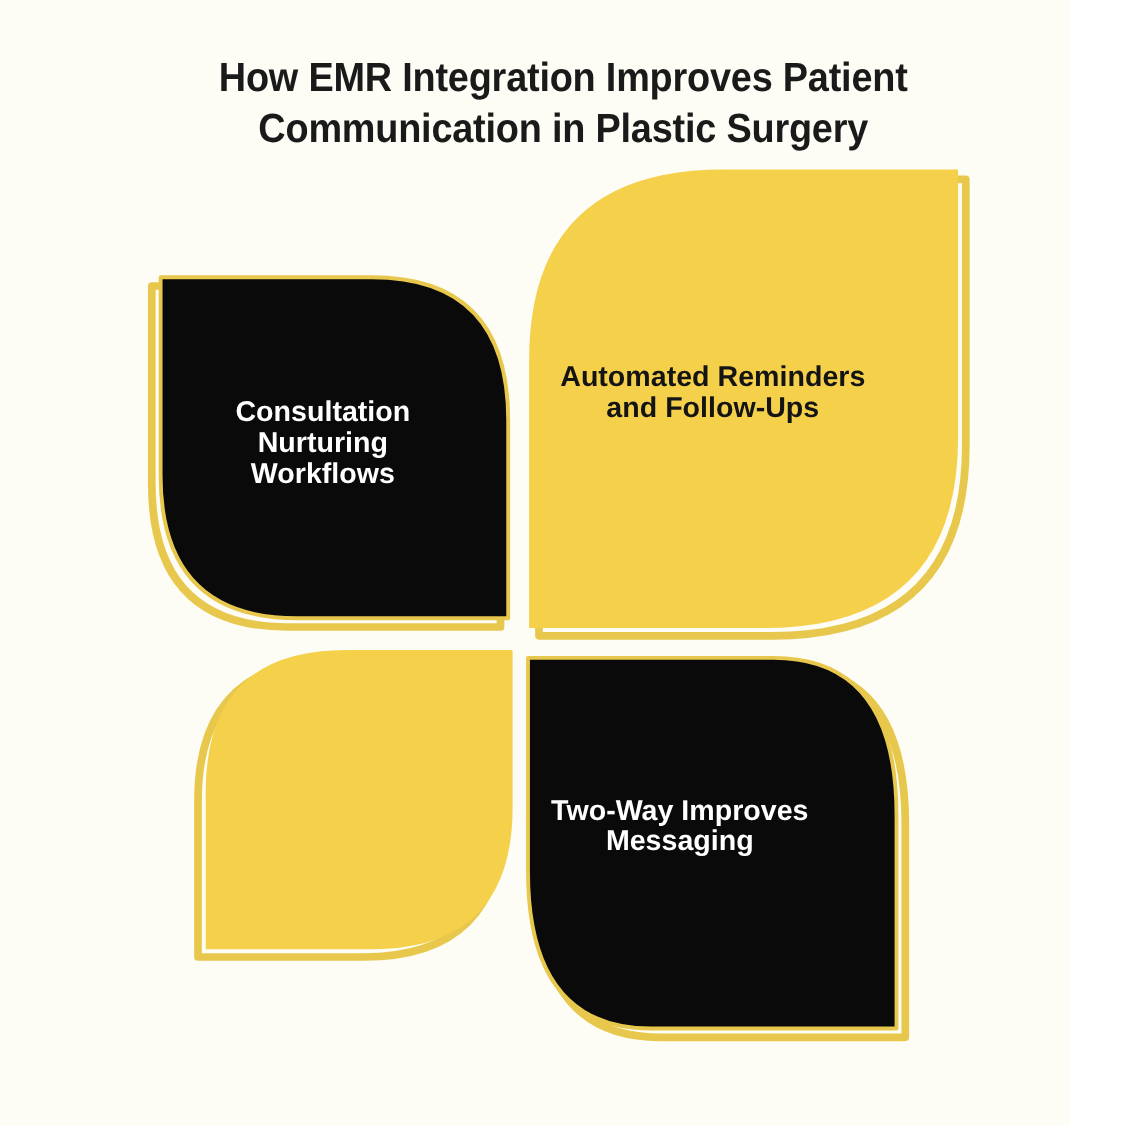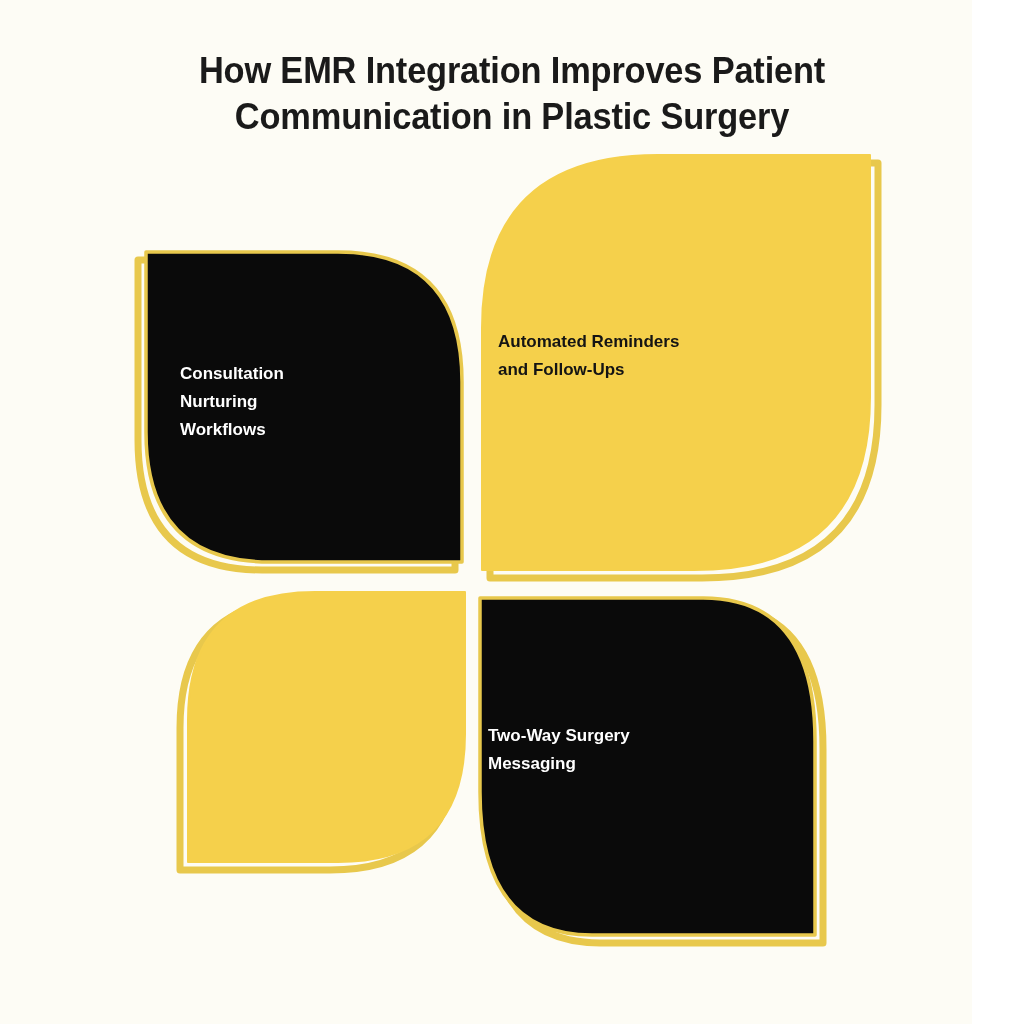--- a/index.html
+++ b/index.html
@@ -63,9 +63,9 @@
   
   .petal-label {
     position: absolute;
-    text-align: left;
+    text-align: center;
     font-weight: bold;
-    font-size: 17px;
+    font-size: 26px;
     line-height: 28px;
     z-index: 30;
     pointer-events: none;

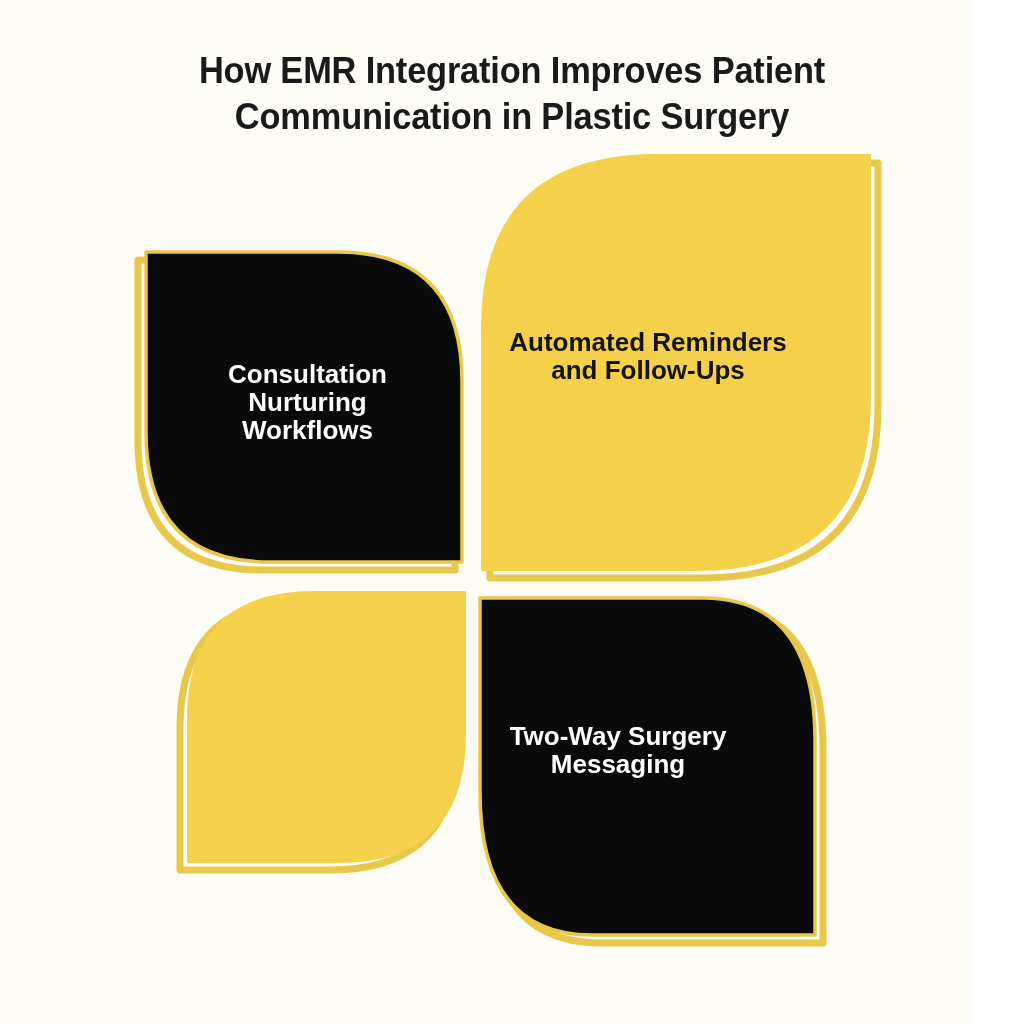--- a/index.html
+++ b/index.html
@@ -74,7 +74,7 @@
   .petal-label.on-dark { color: #FFFFFF; }
   .petal-label.on-light { color: #141414; }
 
-  #label-top-left     { left: 180px; top: 360px; width: 255px; }
+  #label-top-left     { left: 166px; top: 360px; width: 255px; }
   #label-top-right    { left: 498px; top: 328px; width: 300px; }
   #label-bottom-left  { left: 195px; top: 692px; width: 255px; }
   #label-bottom-right { left: 488px; top: 722px; width: 260px; }

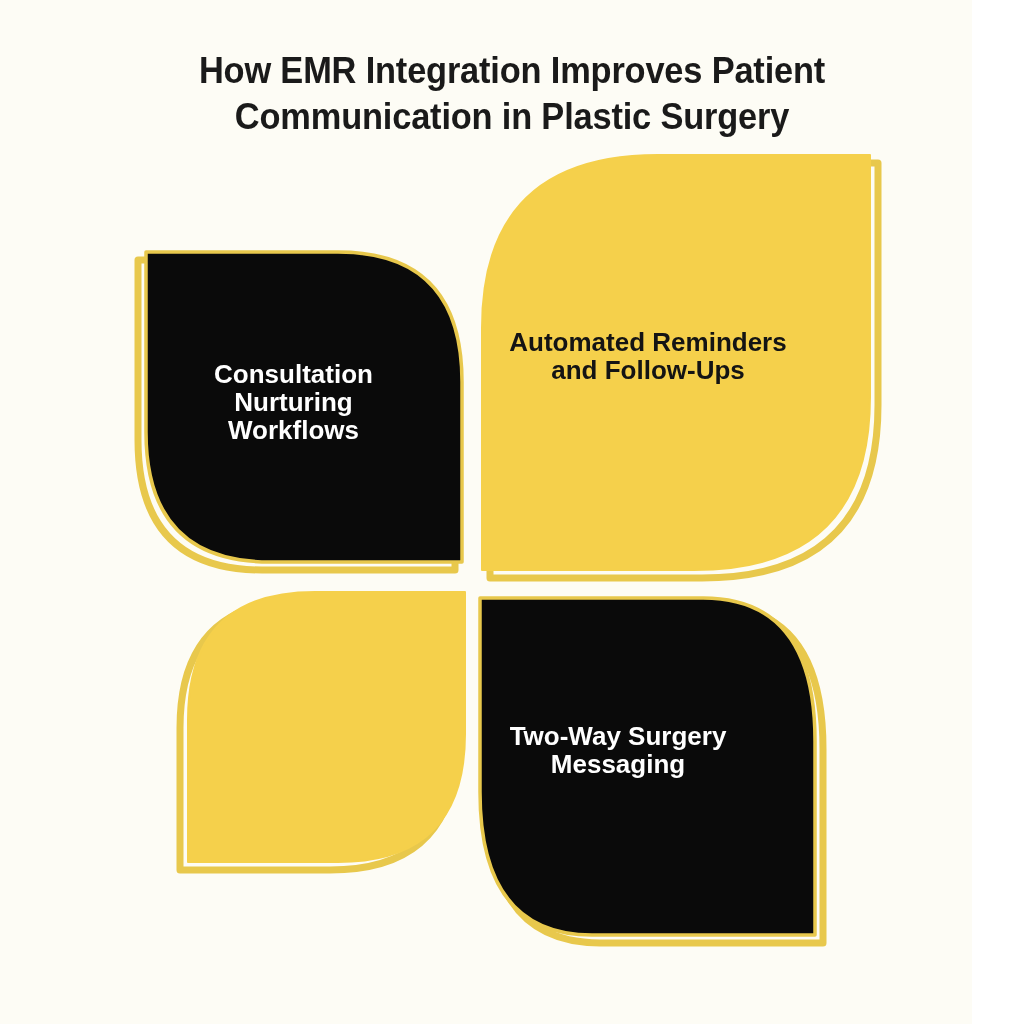--- a/index.html
+++ b/index.html
@@ -118,7 +118,7 @@
 and Follow-Ups</div>
 
 
-  <div class="petal-label on-dark" id="label-bottom-right">Two-Way Surgery
+  <div class="petal-label on-dark" id="label-bottom-right">Two-Way Improves
 Messaging</div>
 
 </div>

